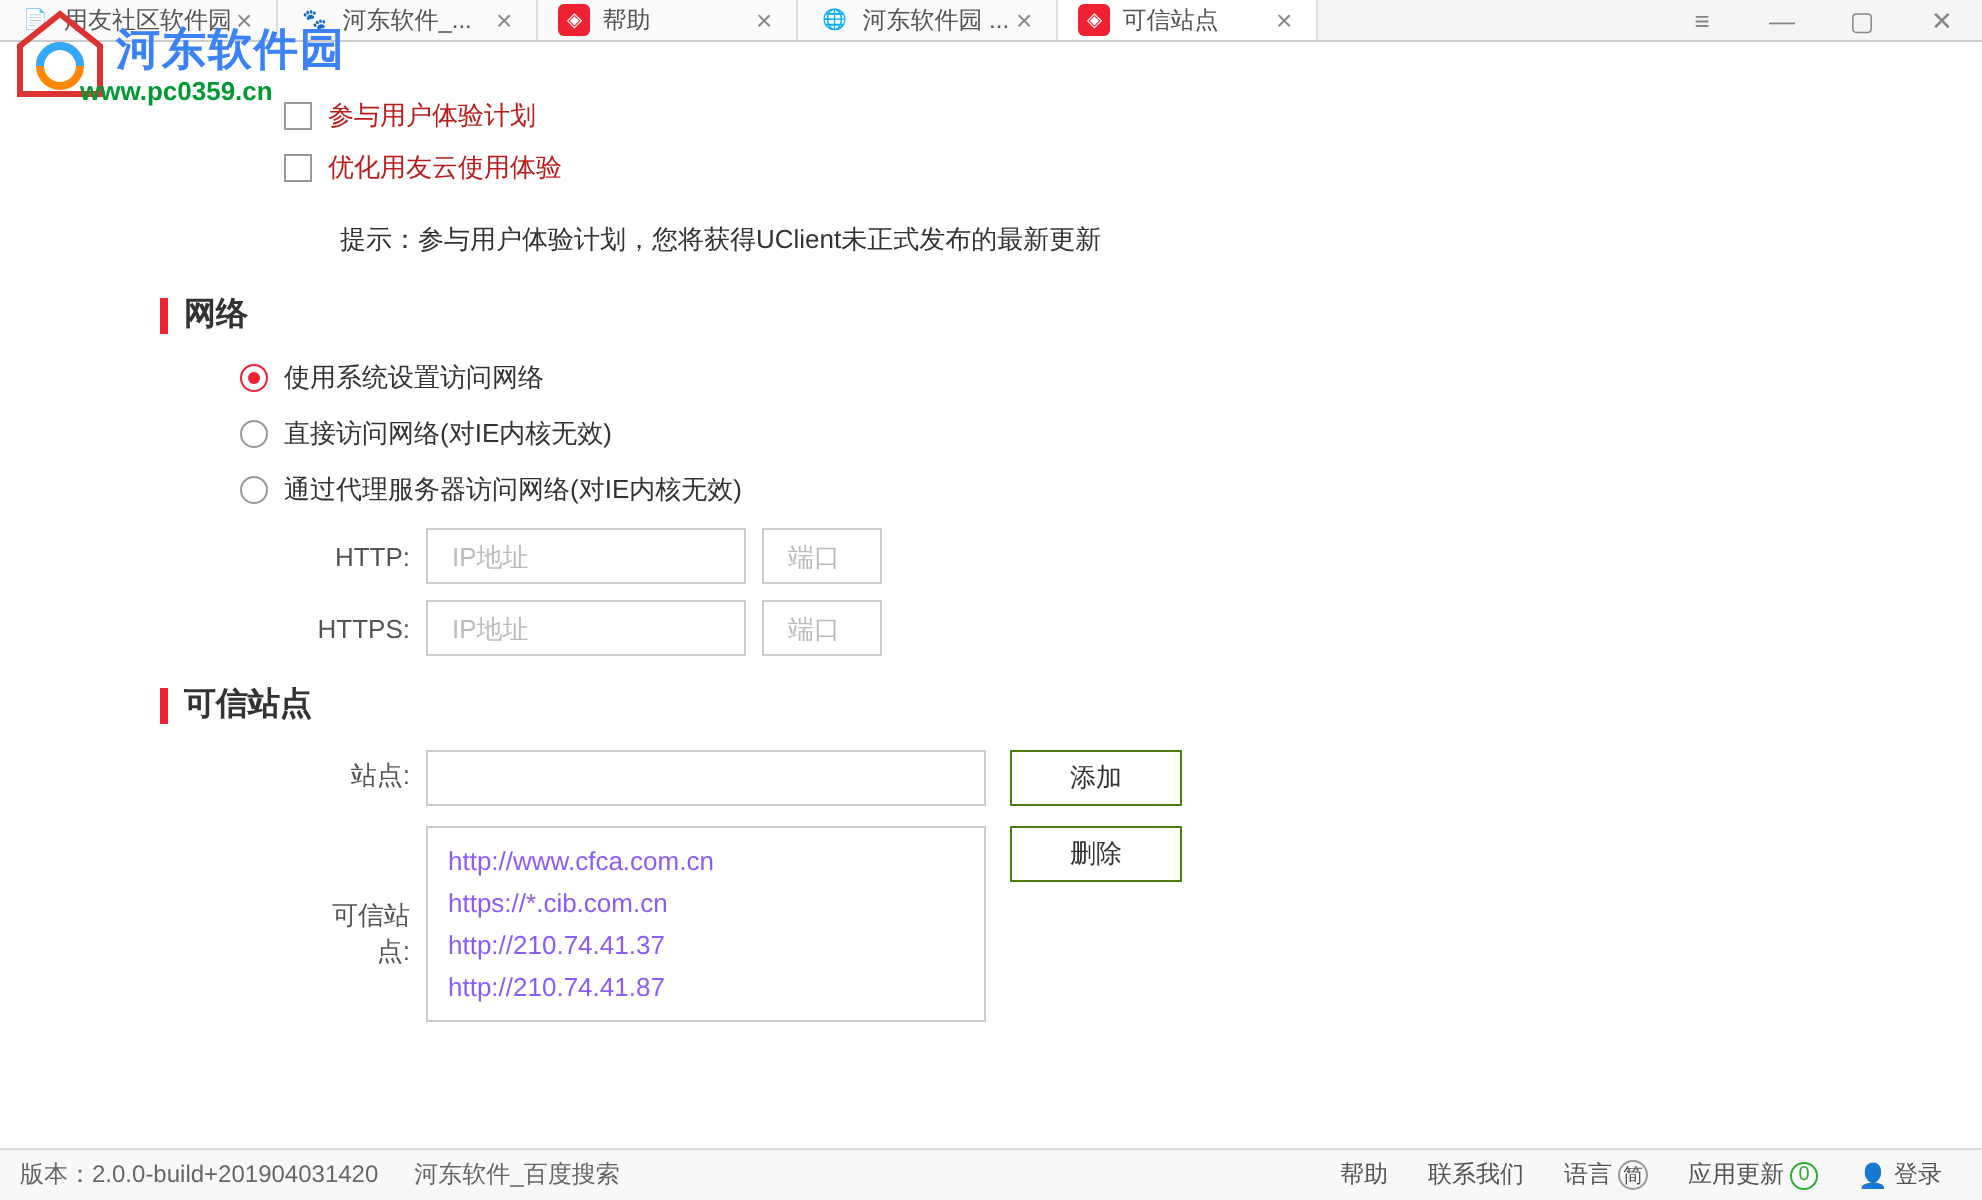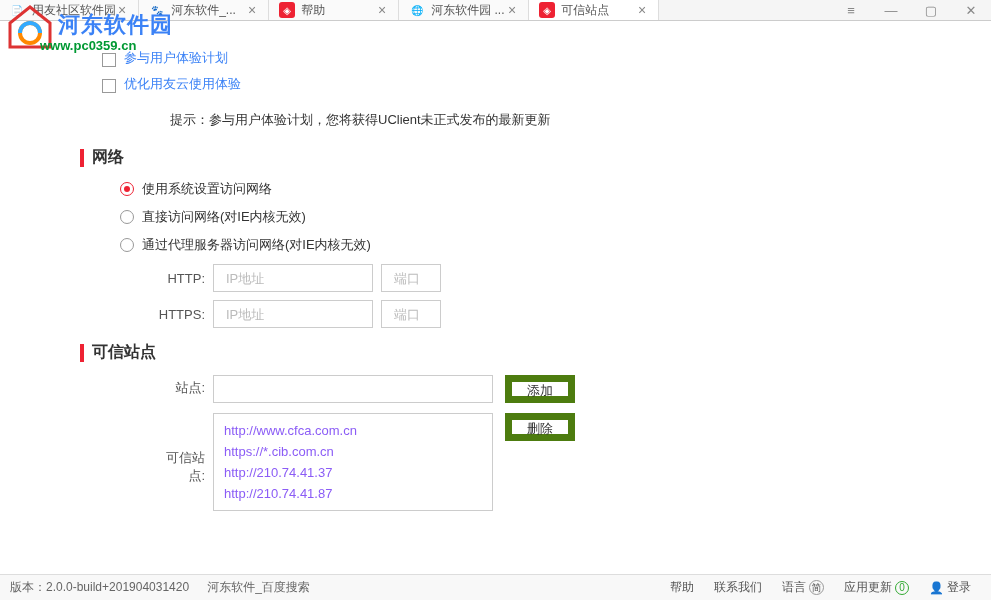--- a/index.html
+++ b/index.html
@@ -16,7 +16,7 @@
 .window-controls { margin-left: auto; display: flex; align-items: center; }
 .window-controls .wbtn { width: 40px; height: 33px; display: flex; align-items: center; justify-content: center; color: #888; font-size: 13px; cursor: pointer; }
 .content { padding: 20px 40px 0 40px; height: 540px; overflow: hidden; }
-.row { margin: 8px 0 8px 62px; display: flex; align-items: flex-end; font-size: 13px; color: #3b82f6; }
+.row { margin: 8px 0 8px 102px; display: flex; align-items: center; font-size: 13px; color: #b91c1c; }
 .chk { width: 14px; height: 14px; border: 1px solid #999; margin-right: 8px; display: inline-block; }
 .tip { margin: 18px 0 18px 130px; font-size: 13px; color: #333; }
 .sec-head { display: flex; align-items: center; margin: 14px 0 12px 40px; }

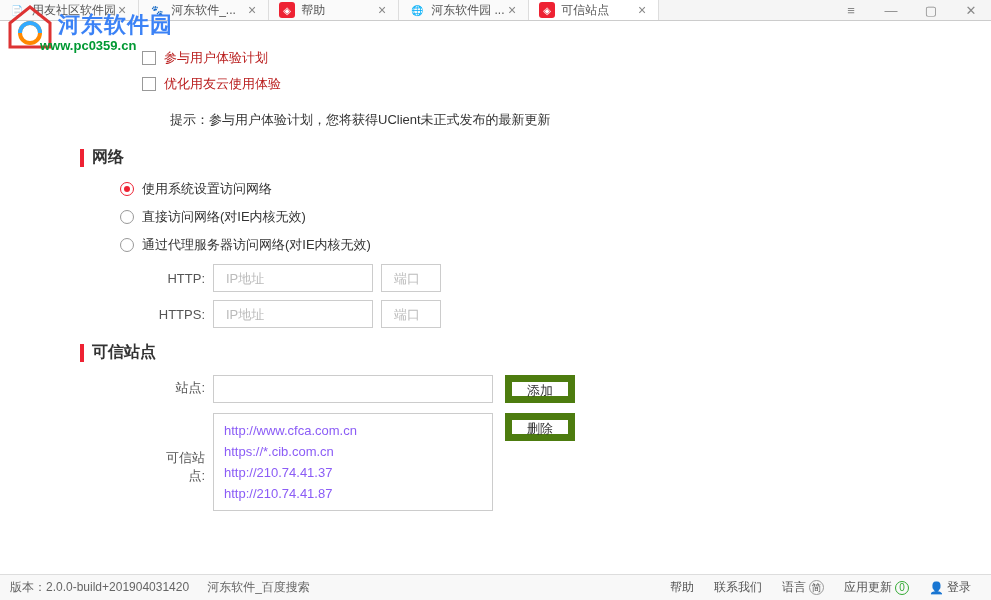--- a/index.html
+++ b/index.html
@@ -33,7 +33,7 @@
 .site-row { margin: 10px 0 10px 110px; display: flex; align-items: flex-start; font-size: 13px; }
 .site-row .lbl { width: 55px; text-align: right; margin-right: 8px; color: #555; padding-top: 4px; }
 .site-row input { width: 280px; height: 28px; border: 1px solid #ccc; padding: 0 8px; margin-right: 12px; }
-.btn { width: 70px; height: 28px; border: 7px solid #4d7c0f; background: #fff; font-size: 13px; color: #333; cursor: pointer; }
+.btn { width: 86px; height: 28px; border: 1px solid #4d7c0f; background: #fff; font-size: 13px; color: #333; cursor: pointer; }
 .trusted-list { width: 280px; border: 1px solid #ccc; padding: 6px 0; margin-right: 12px; height: 98px; overflow: hidden; }
 .trusted-list .li { padding: 3px 10px; font-size: 13px; color: #8b5cf6; cursor: pointer; }
 .status-bar { position: absolute; bottom: 0; left: 0; right: 0; height: 26px; border-top: 1px solid #ddd; background: #f8f8f8; display: flex; align-items: center; padding: 0 10px; font-size: 12px; color: #666; }

